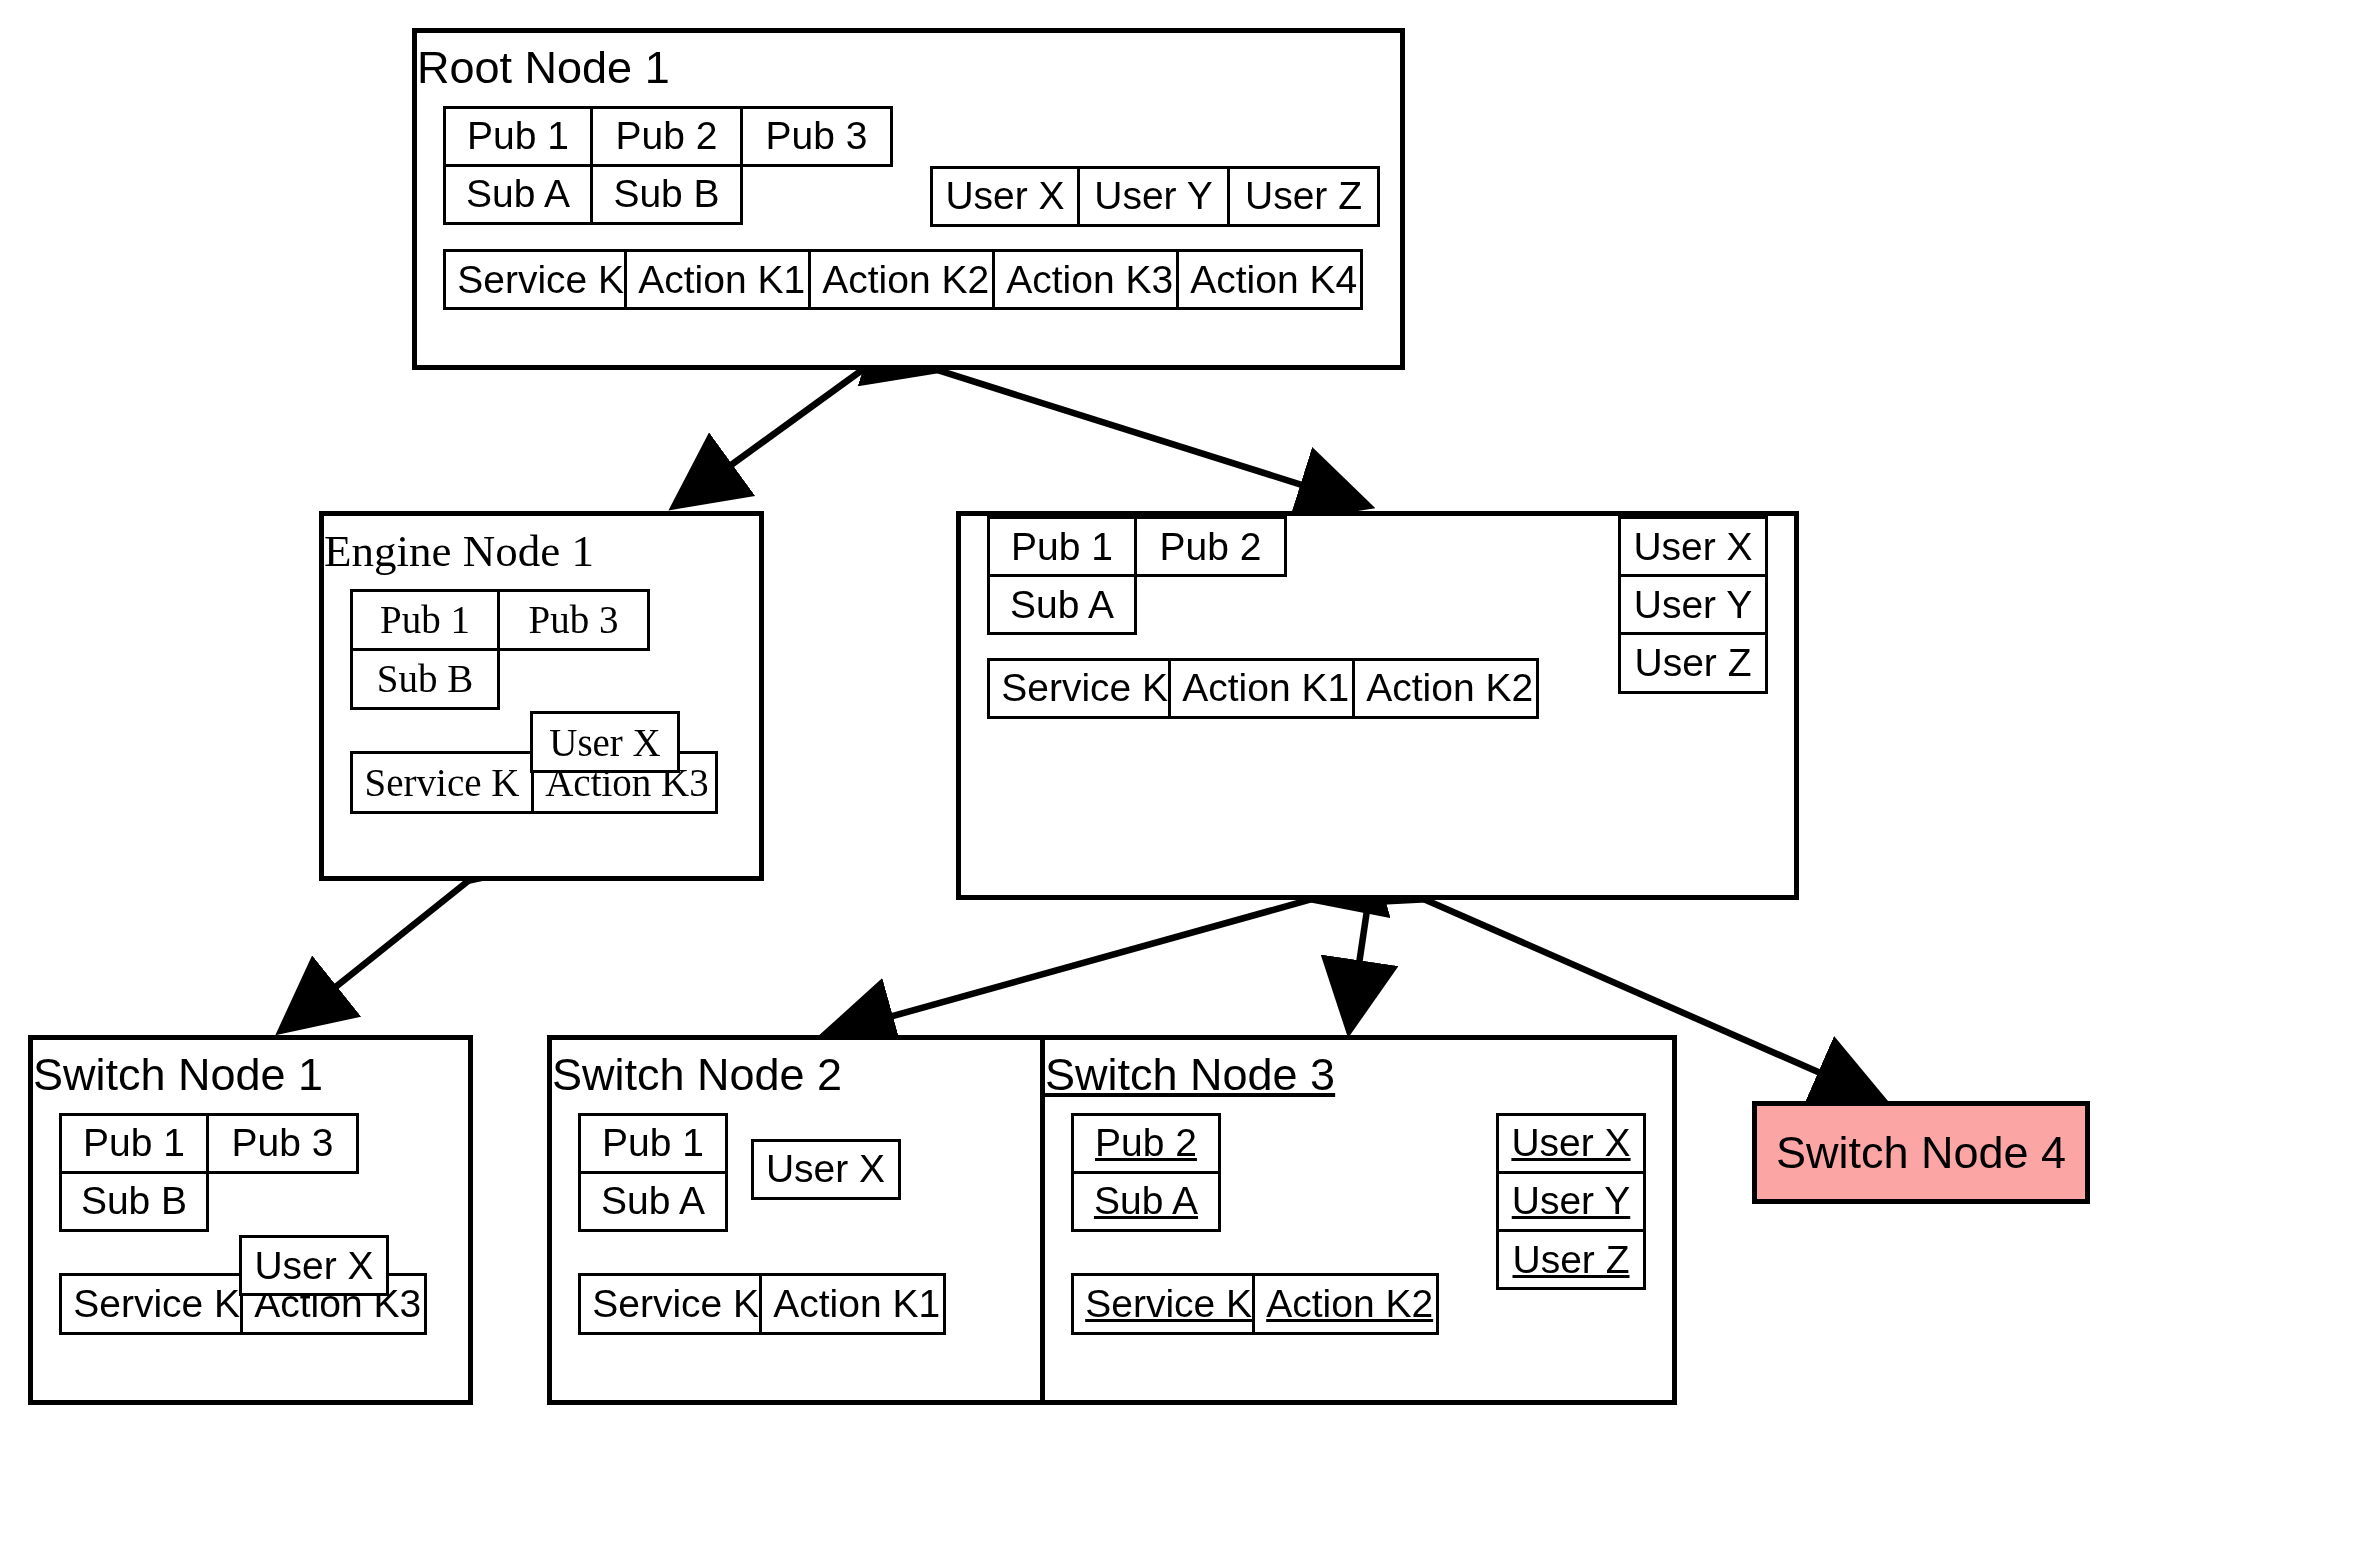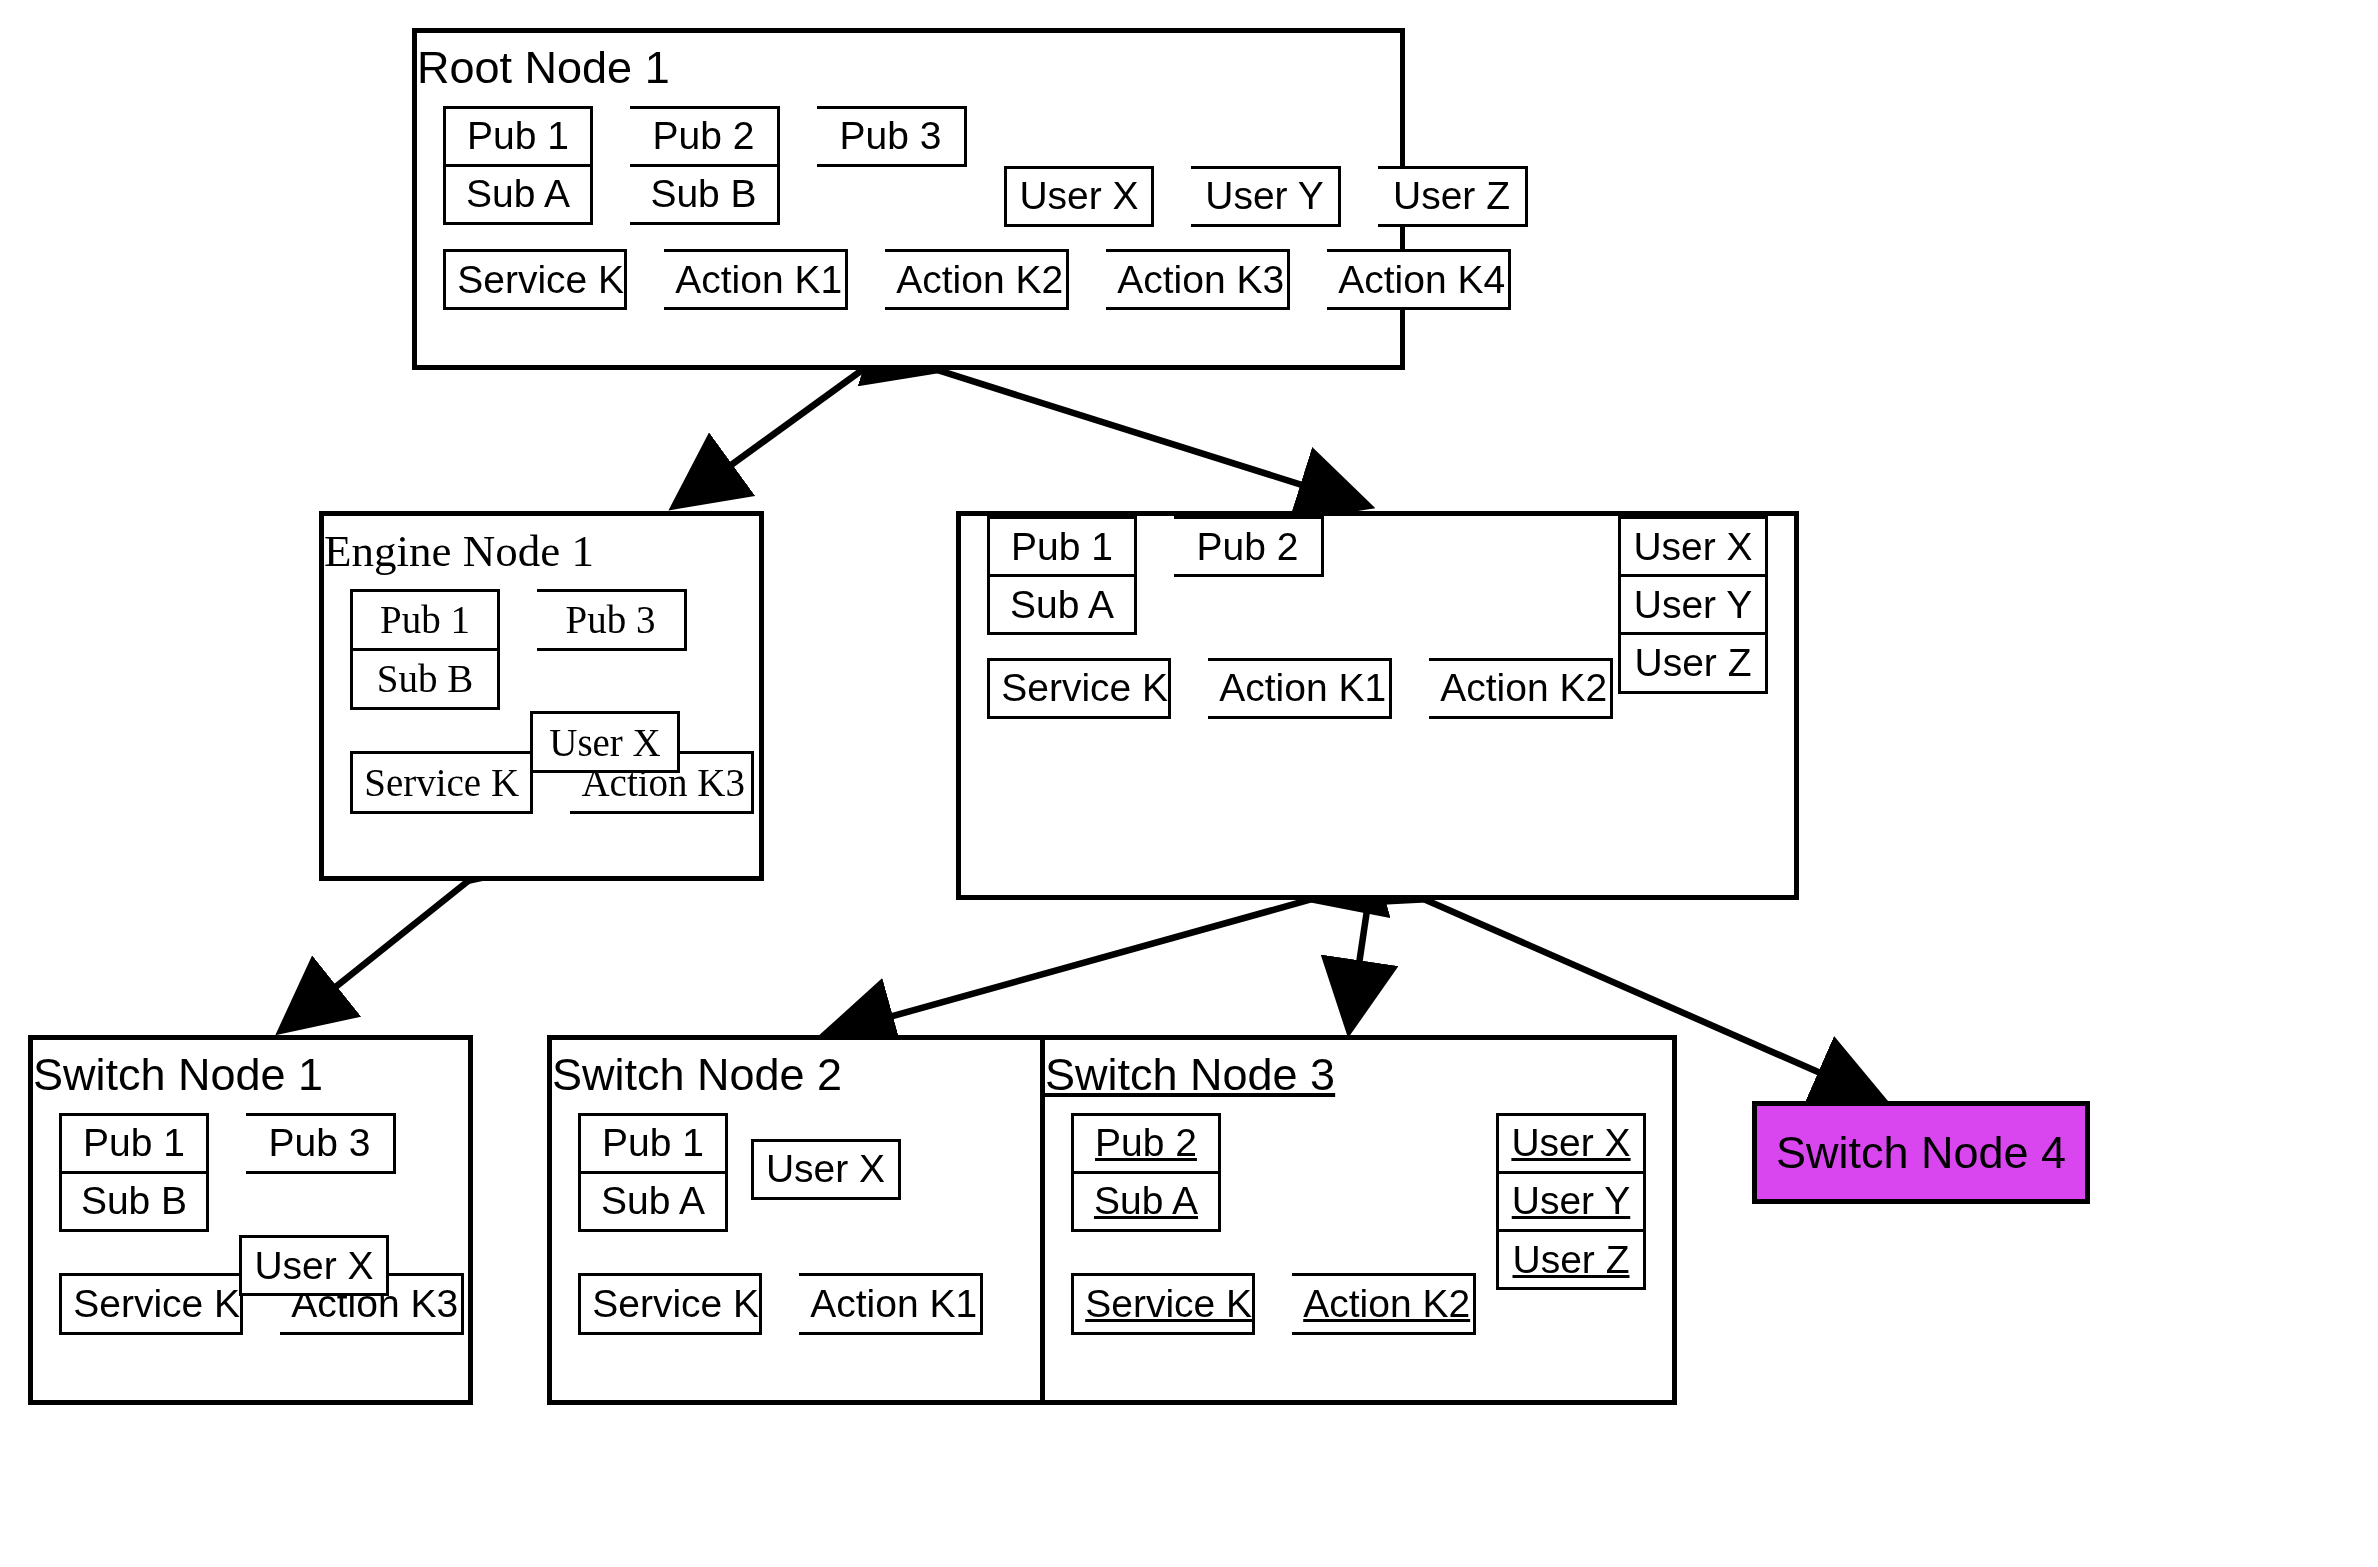--- a/index.html
+++ b/index.html
@@ -48,7 +48,6 @@
   .row {
     display: flex;
     margin-bottom: 0;
-    gap: 37px;
   }
   .row .cell + .cell {
     border-left: none;

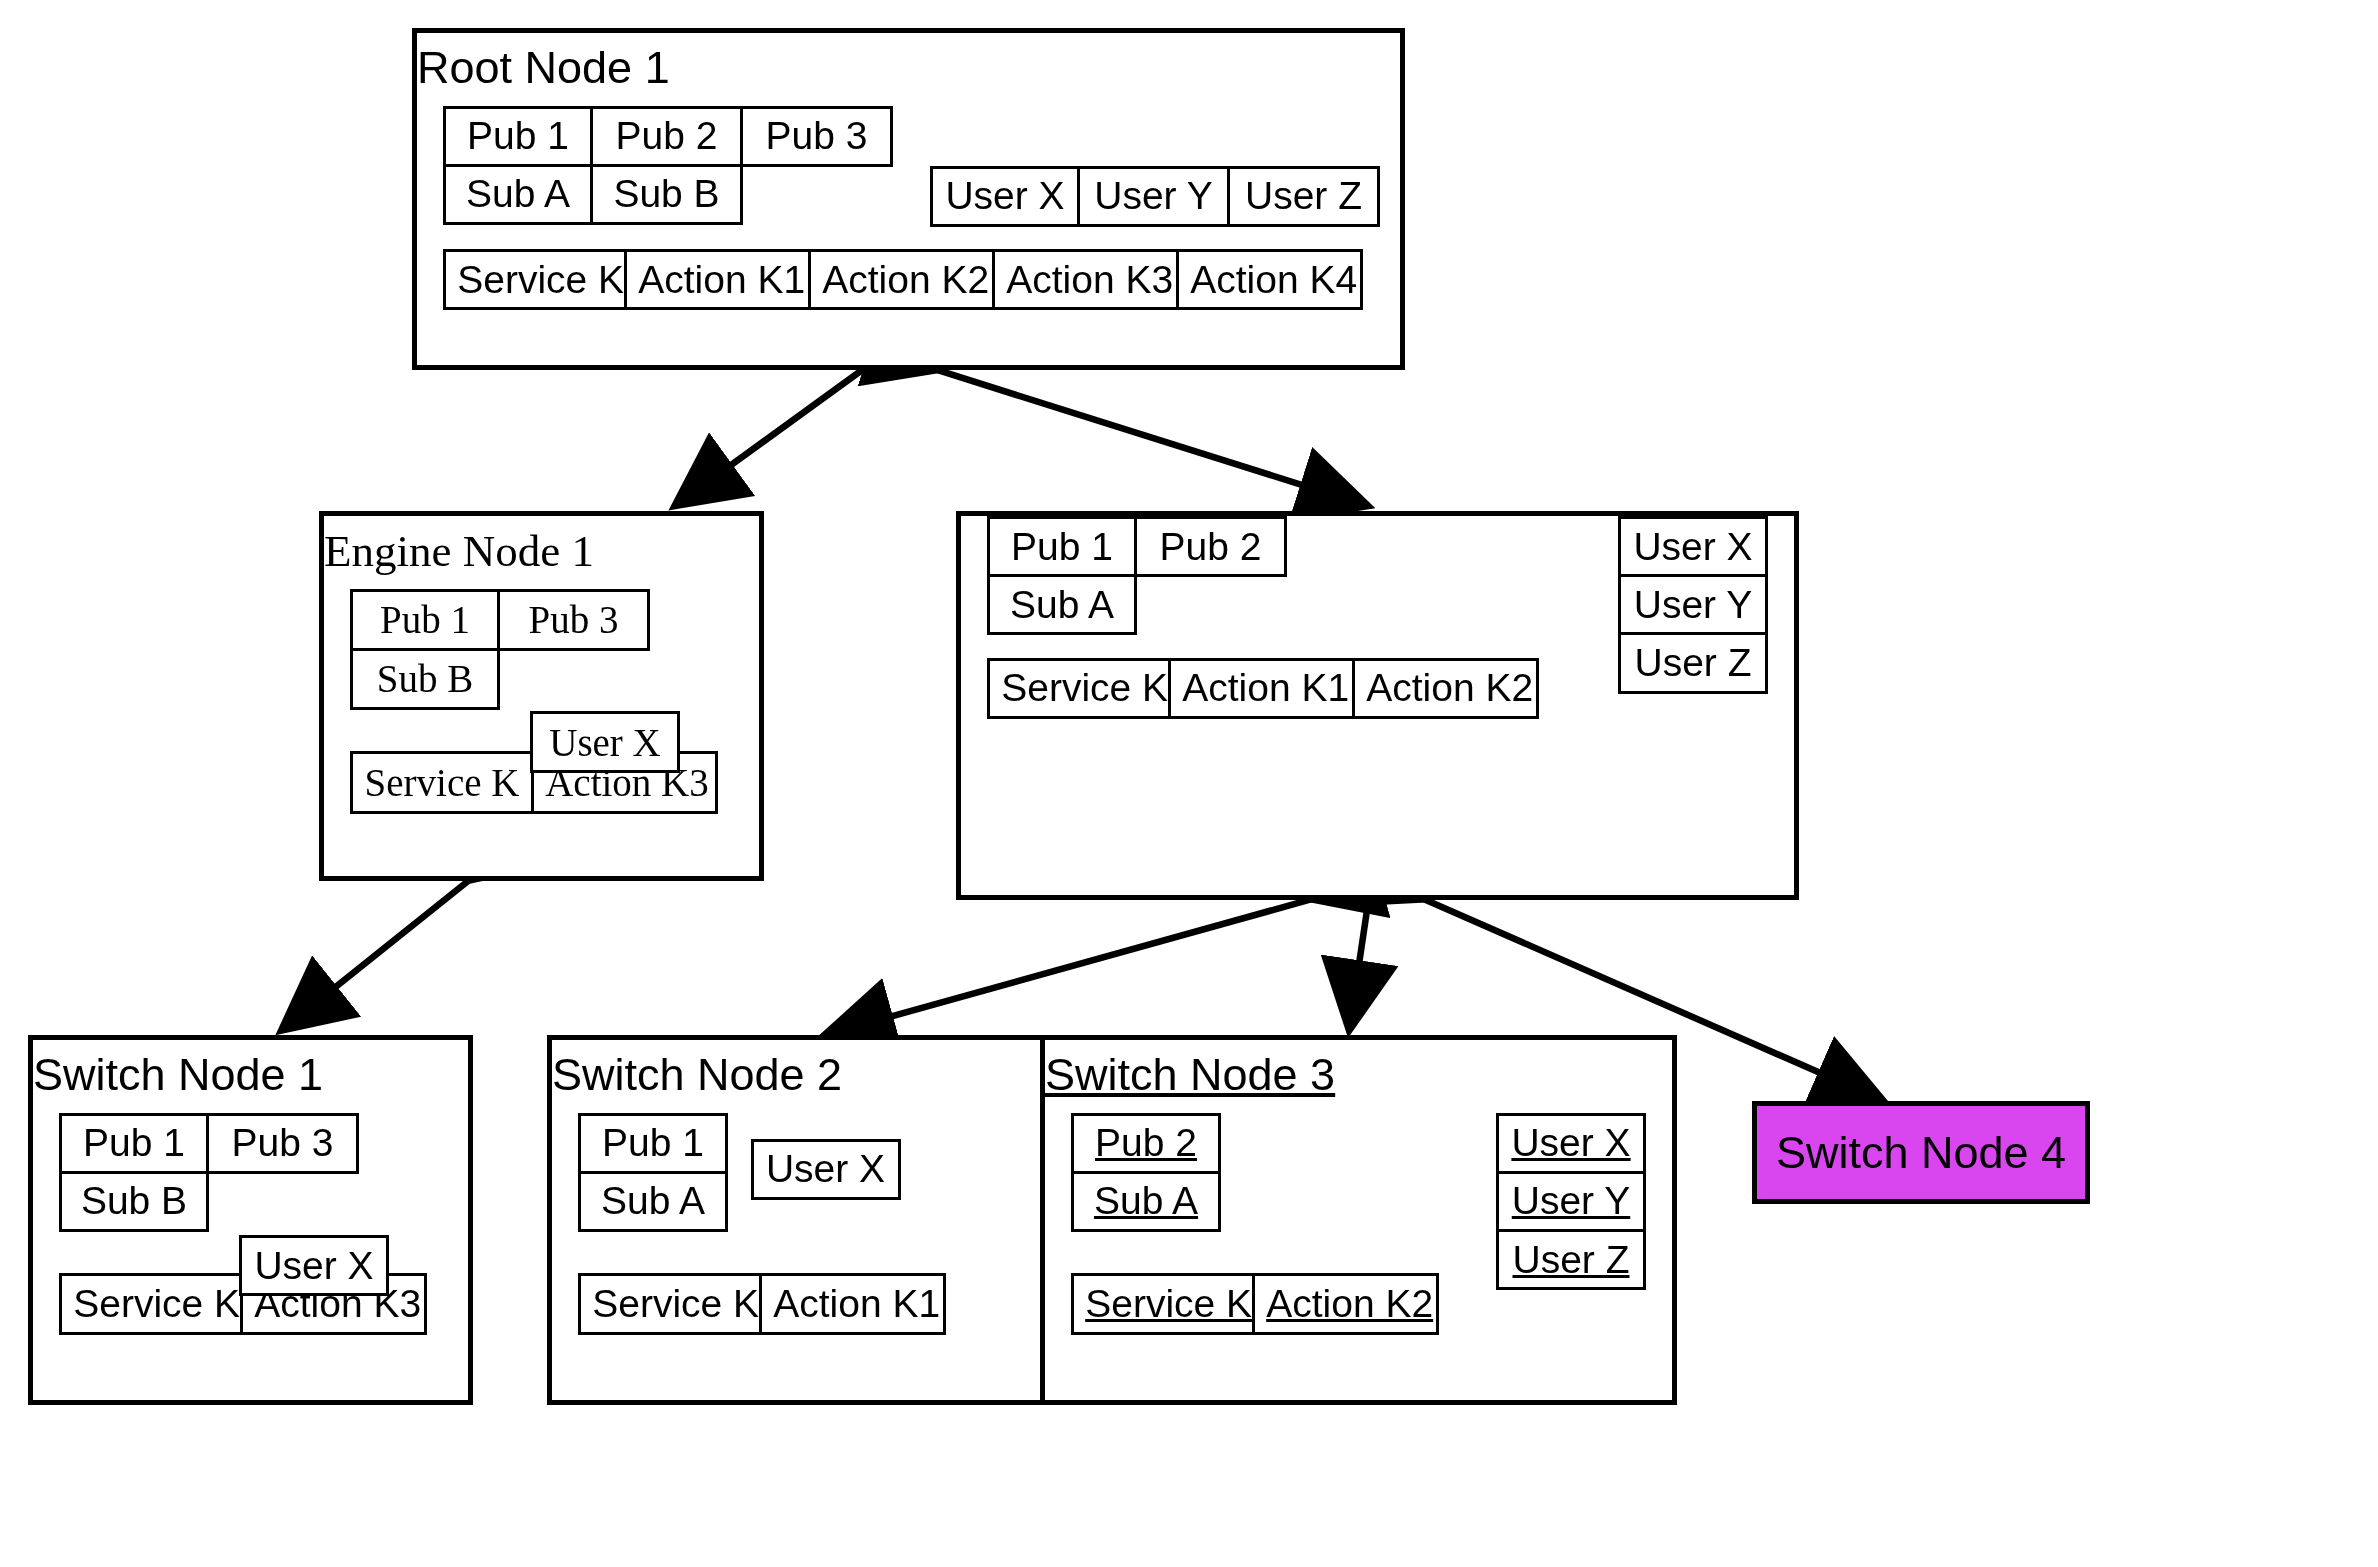--- a/index.html
+++ b/index.html
@@ -74,7 +74,7 @@
   .switch4-only {
     position: absolute;
     border: 5.6px solid #000;
-    background: #d946ef;
+    background: #fca5a5;
     box-sizing: border-box;
     padding: 20.6px 19px;
   }

